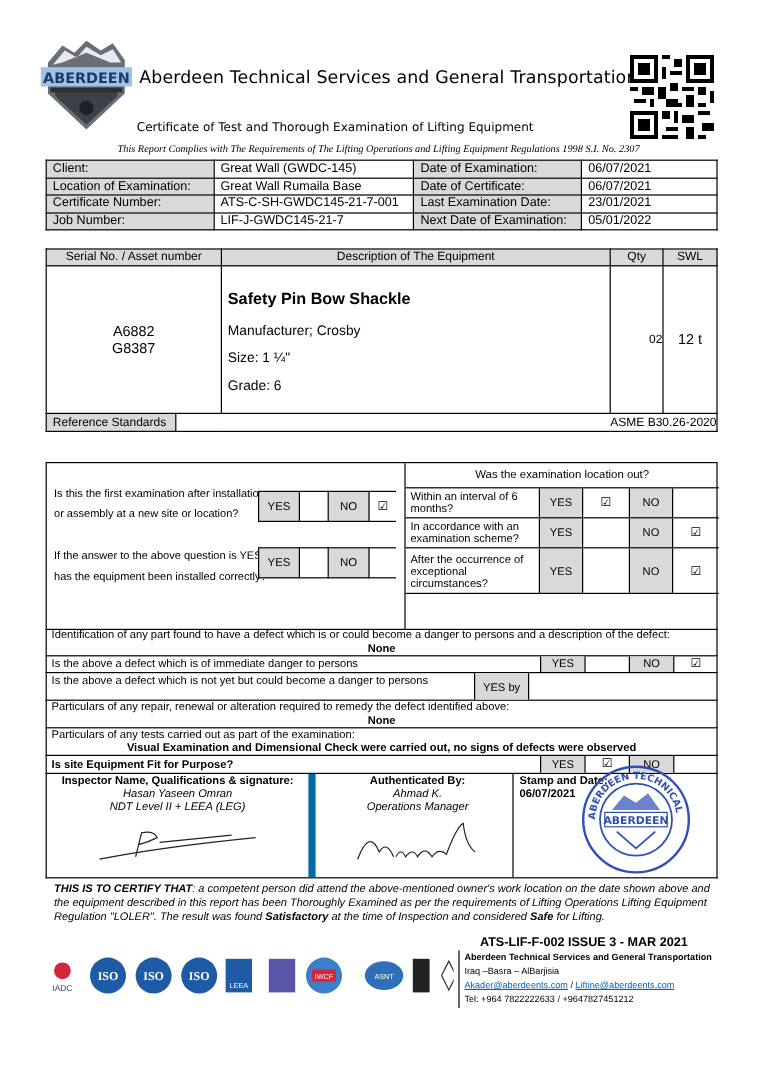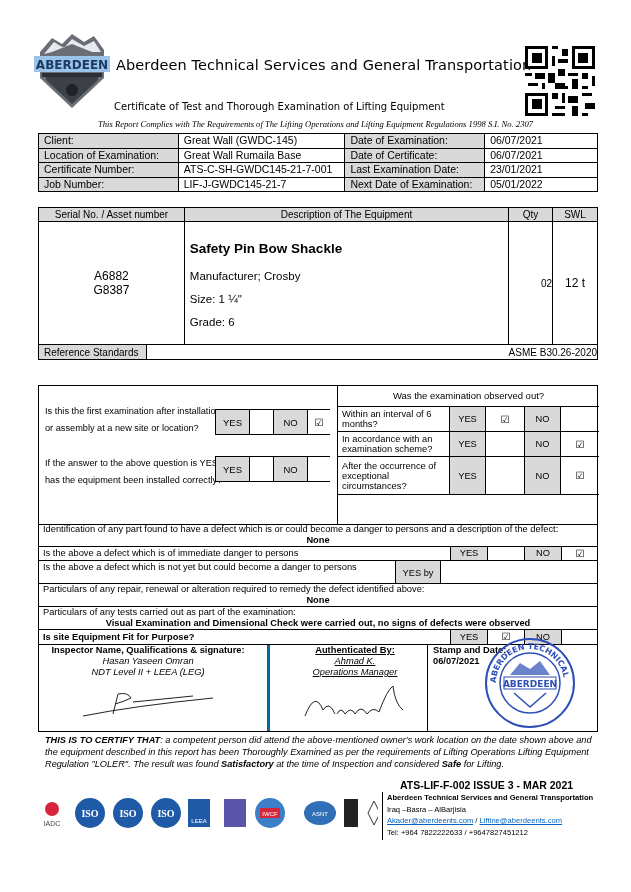--- a/index.html
+++ b/index.html
@@ -210,7 +210,7 @@
     </table>
 
   <div id="rightcol">
-    <div class="hdr">Was the examination observed out?</div>
+    <div class="hdr">Was the examination location out?</div>
     <table id="rtab">
       <tbody>
           <tr style="height:25px">

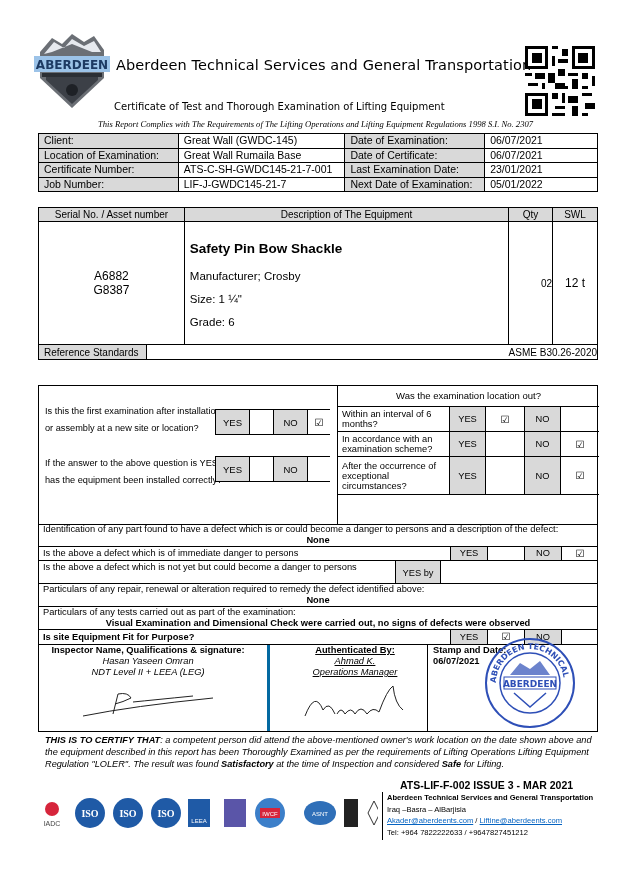--- a/index.html
+++ b/index.html
@@ -279,7 +279,7 @@
       <path d="M10 32 Q60 22 140 14 M40 30 L45 10 Q55 8 58 14 Q50 18 42 20 M60 18 Q80 16 120 12" stroke="#222" stroke-width="1" fill="none"></path>
     </svg>
   </div>
-  <div class="sigcol" style="left:228px;width:170px;border-left:3px solid #0369a1;text-decoration:underline;">
+  <div class="sigcol" style="left:218px;width:170px;border-left:6px solid #0369a1;">
     <b>Authenticated By:</b>
     <i>Ahmad K.</i>
     <i>Operations Manager</i>

